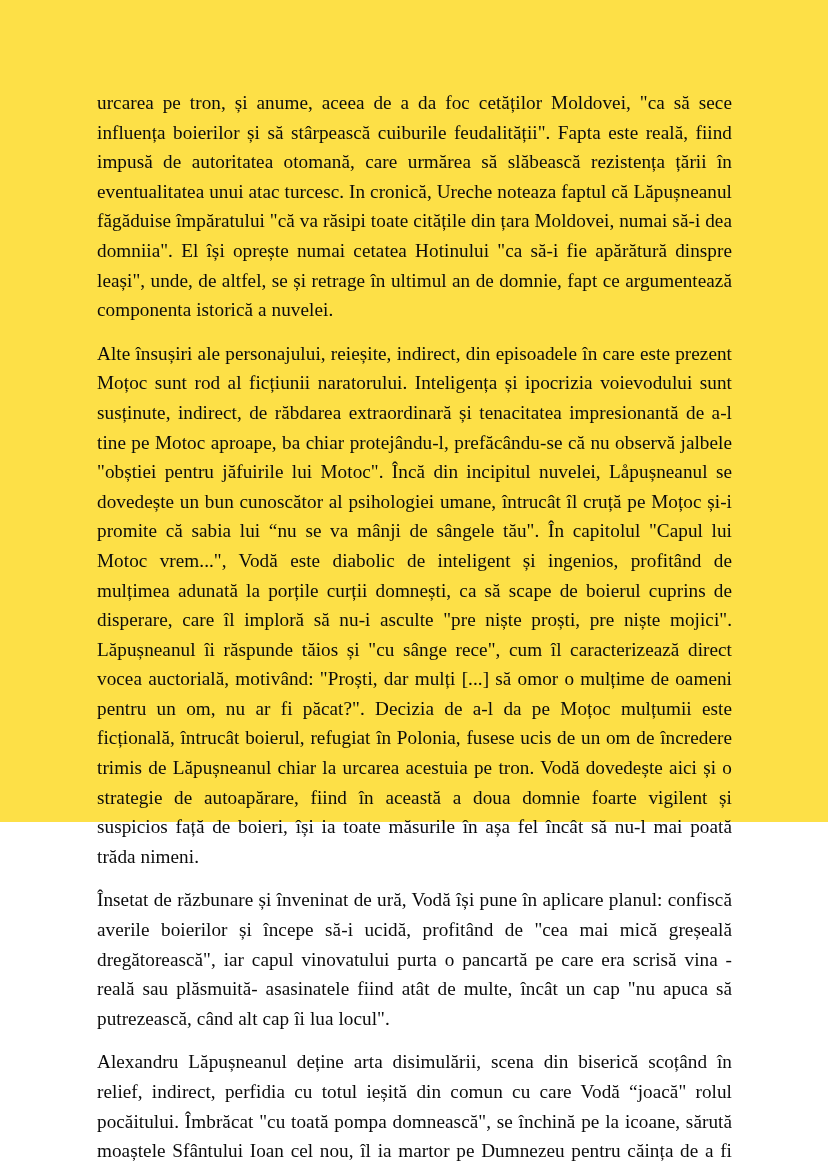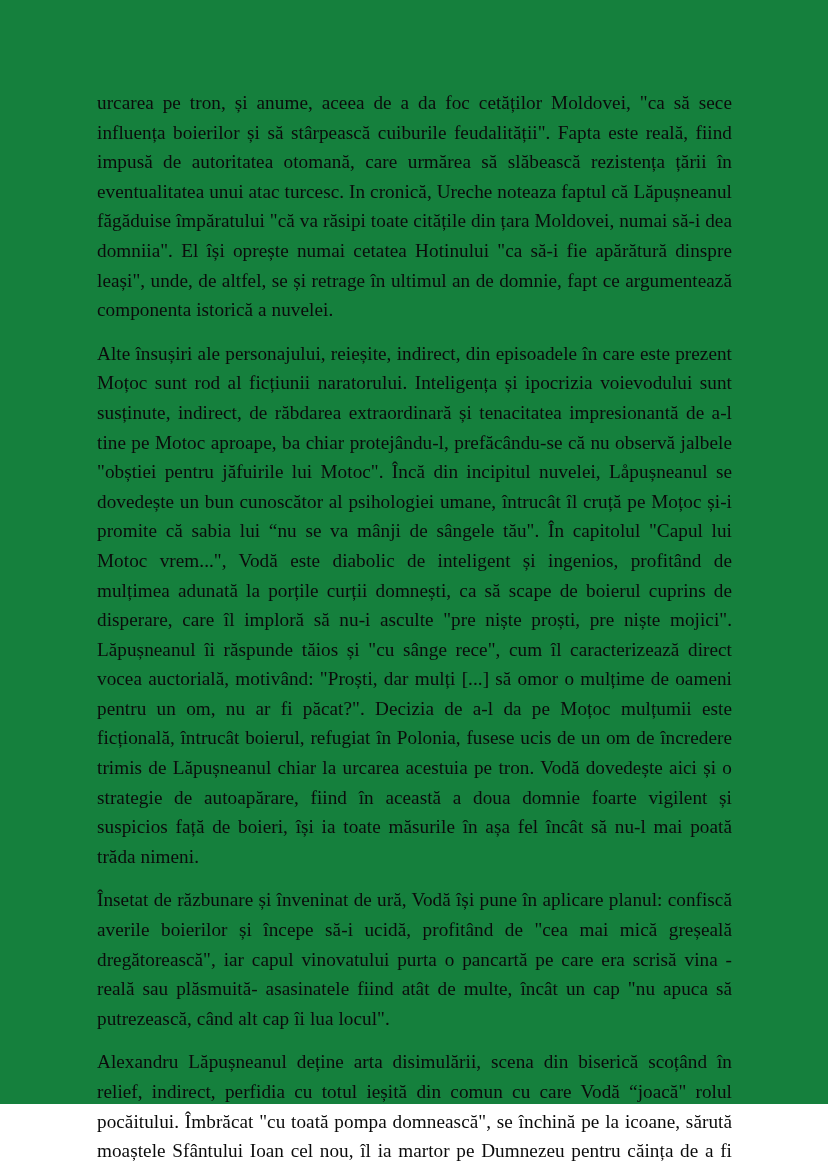--- a/index.html
+++ b/index.html
@@ -19,8 +19,8 @@
   .page {
     position: relative;
     width: 828px;
-    height: 1104px;
-    background: #15803d;
+    height: 822px;
+    background: #fde047;
     box-sizing: border-box;
   }
 

